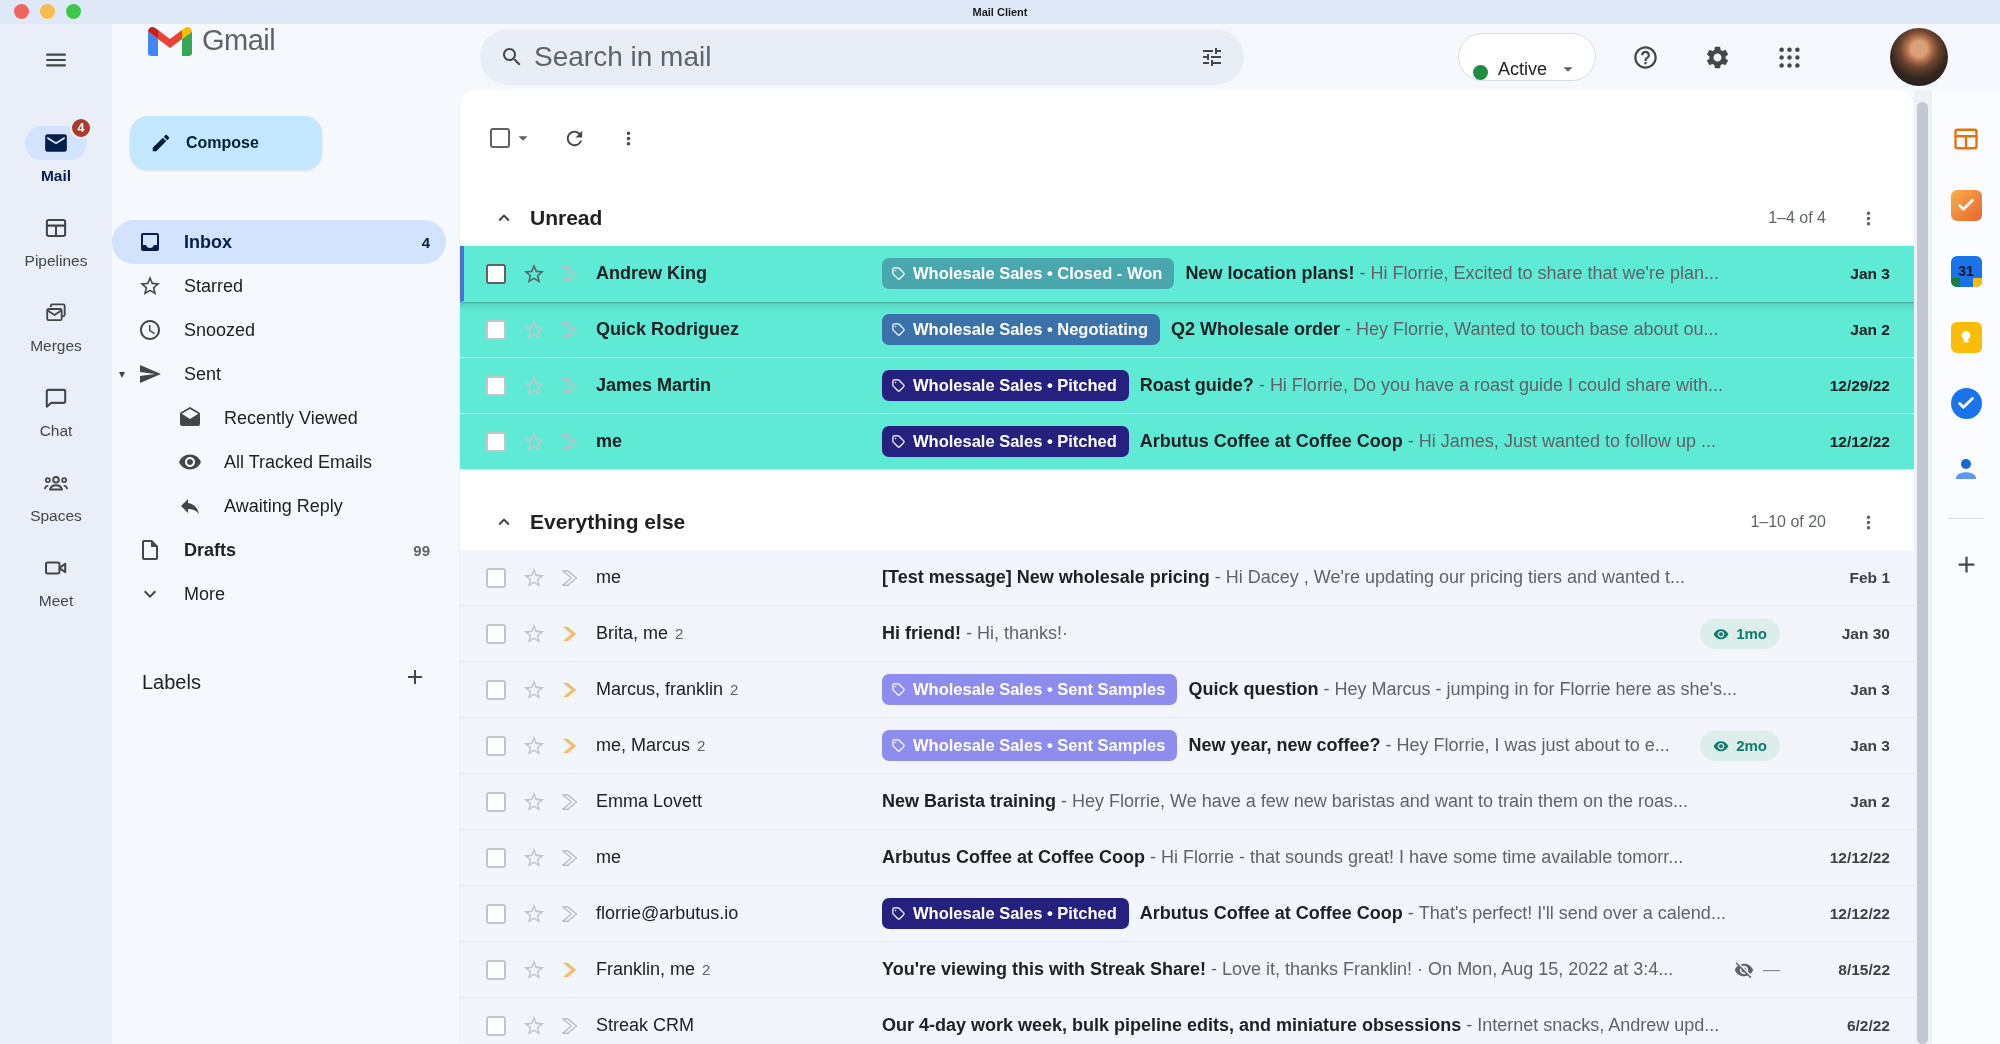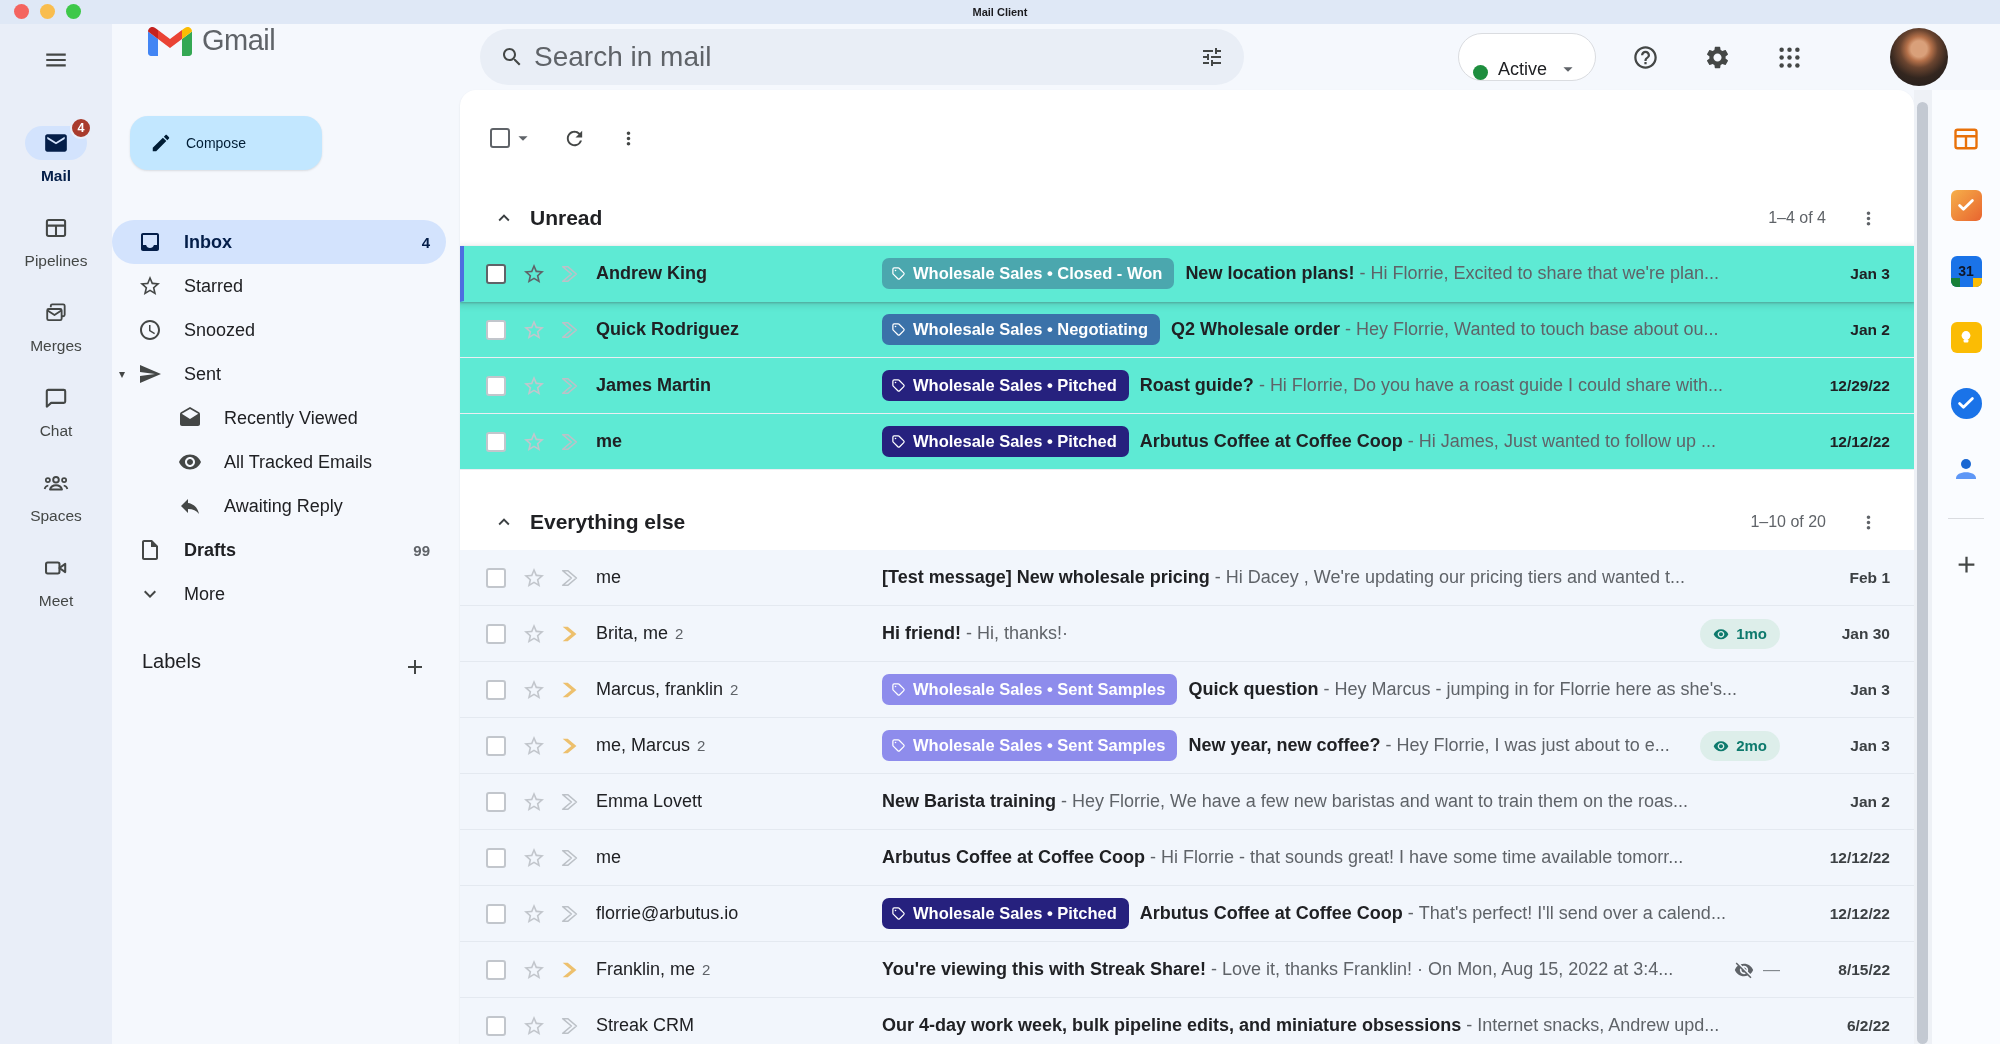--- a/index.html
+++ b/index.html
@@ -37,7 +37,7 @@
   .logo-row { height:66px; display:flex; align-items:flex-start; padding-left:36px; gap:10px; flex:none; }
   .logo-row svg { display:block; }
   .logo-text { font-size:29px; color:#5f6368; letter-spacing:-.5px; }
-  .compose { margin:26px 0 0 18px; width:192px; height:54px; border:none; border-radius:18px; background:#c2e7ff; color:#001d35; display:flex; align-items:center; gap:14px; padding-left:20px; font-size:14px; font-weight:400; font-family:inherit; cursor:pointer; box-shadow:0 1px 2px rgba(60,64,67,.15); }
+  .compose { margin:26px 0 0 18px; width:192px; height:54px; border:none; border-radius:18px; background:#c2e7ff; color:#001d35; display:flex; align-items:center; gap:14px; padding-left:20px; font-size:16px; font-weight:700; font-family:inherit; cursor:pointer; box-shadow:0 1px 2px rgba(60,64,67,.15); }
   .folders { margin-top:50px; padding-right:14px; }
   .folder { height:44px; display:flex; align-items:center; padding:0 16px 0 26px; border-radius:22px; font-size:18px; color:#202124; position:relative; cursor:pointer; }
   .folder .expander { position:absolute; left:7px; font-size:12px; color:#444746; }

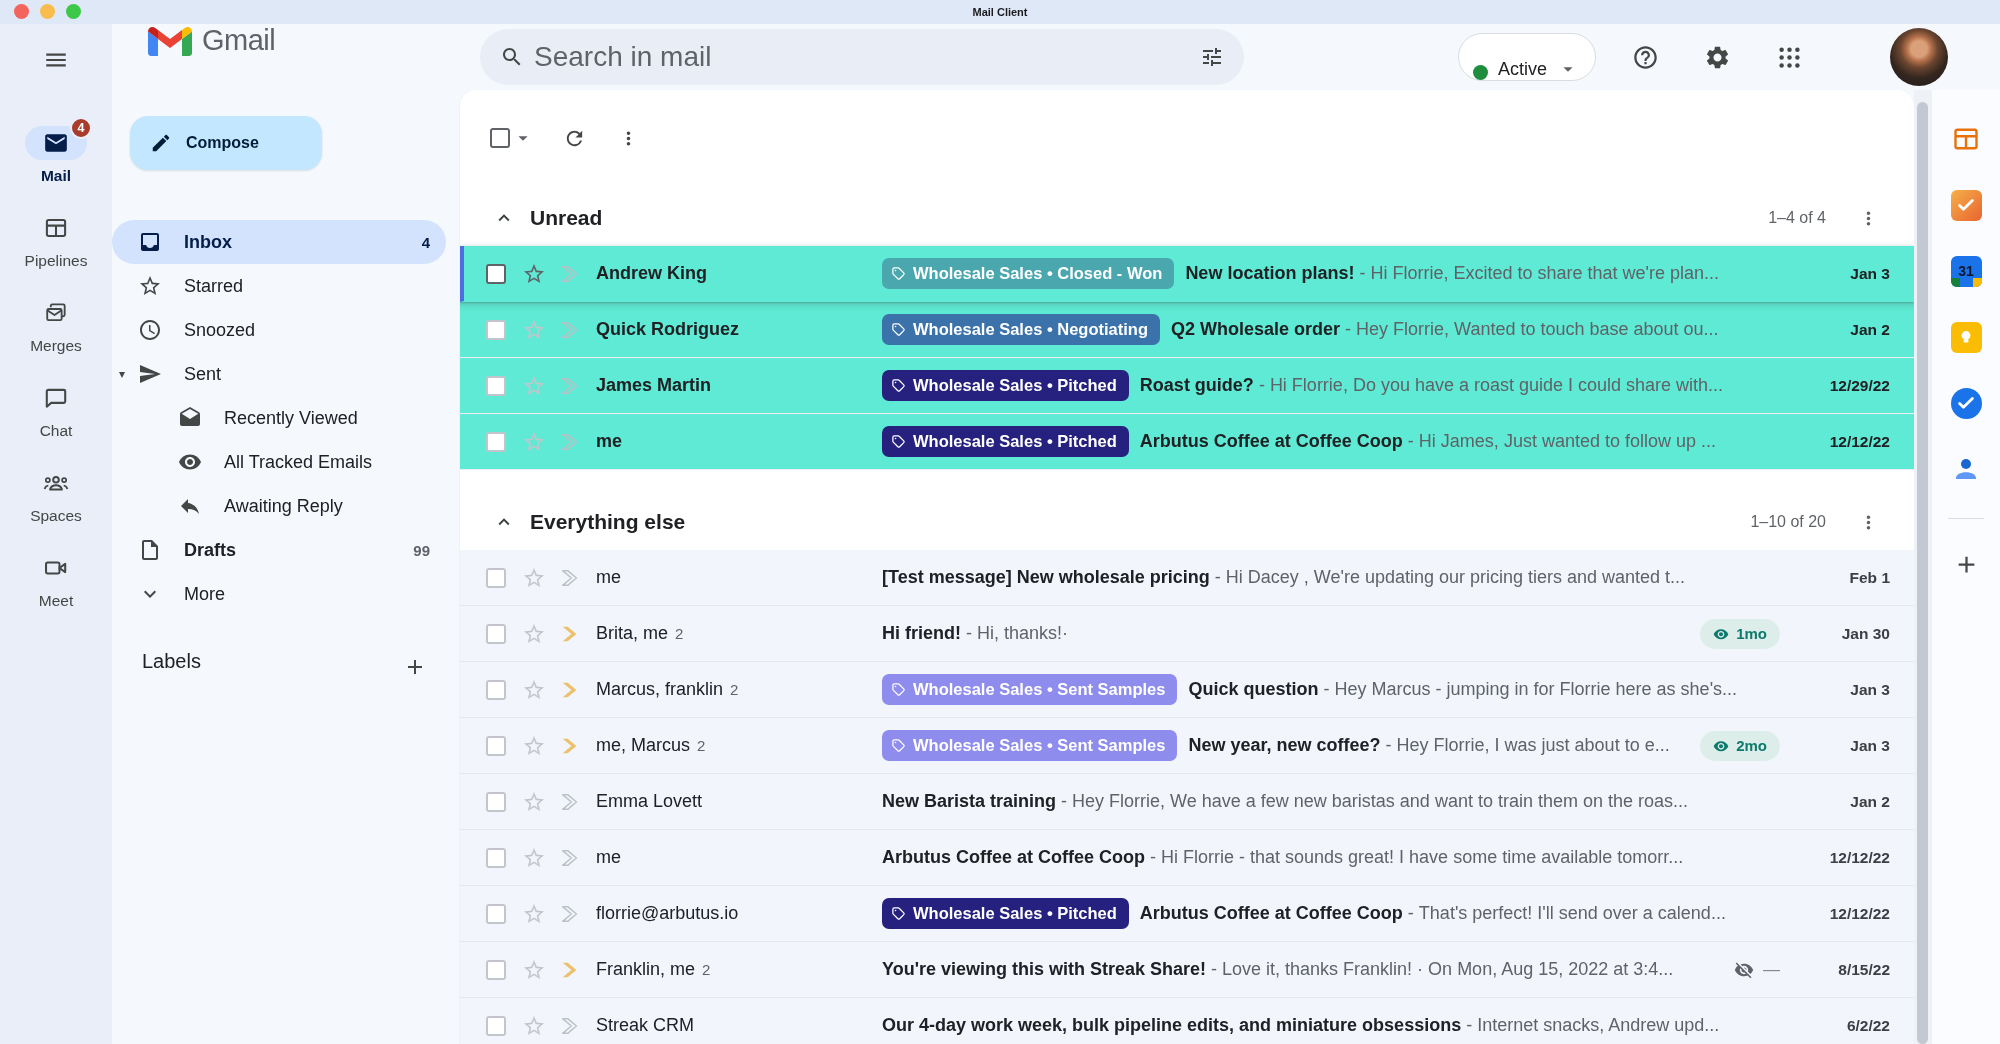--- a/index.html
+++ b/index.html
@@ -48,7 +48,7 @@
   .folder.bold { font-weight:700; }
   .folder .count { margin-left:auto; font-size:15px; color:#5f6368; }
   .folder.active .count { font-weight:700; color:#041e49; }
-  .labels-row { margin-top:34px; height:44px; display:flex; align-items:flex-start; padding:0 28px 0 30px; }
+  .labels-row { margin-top:34px; height:44px; display:flex; align-items:flex-end; padding:0 28px 0 30px; }
   .labels-title { font-size:20px; color:#202124; }
   .labels-add { margin-left:auto; width:34px; height:34px; border:none; background:transparent; color:#444746; cursor:pointer; display:flex; align-items:center; justify-content:center; border-radius:50%; }
 

